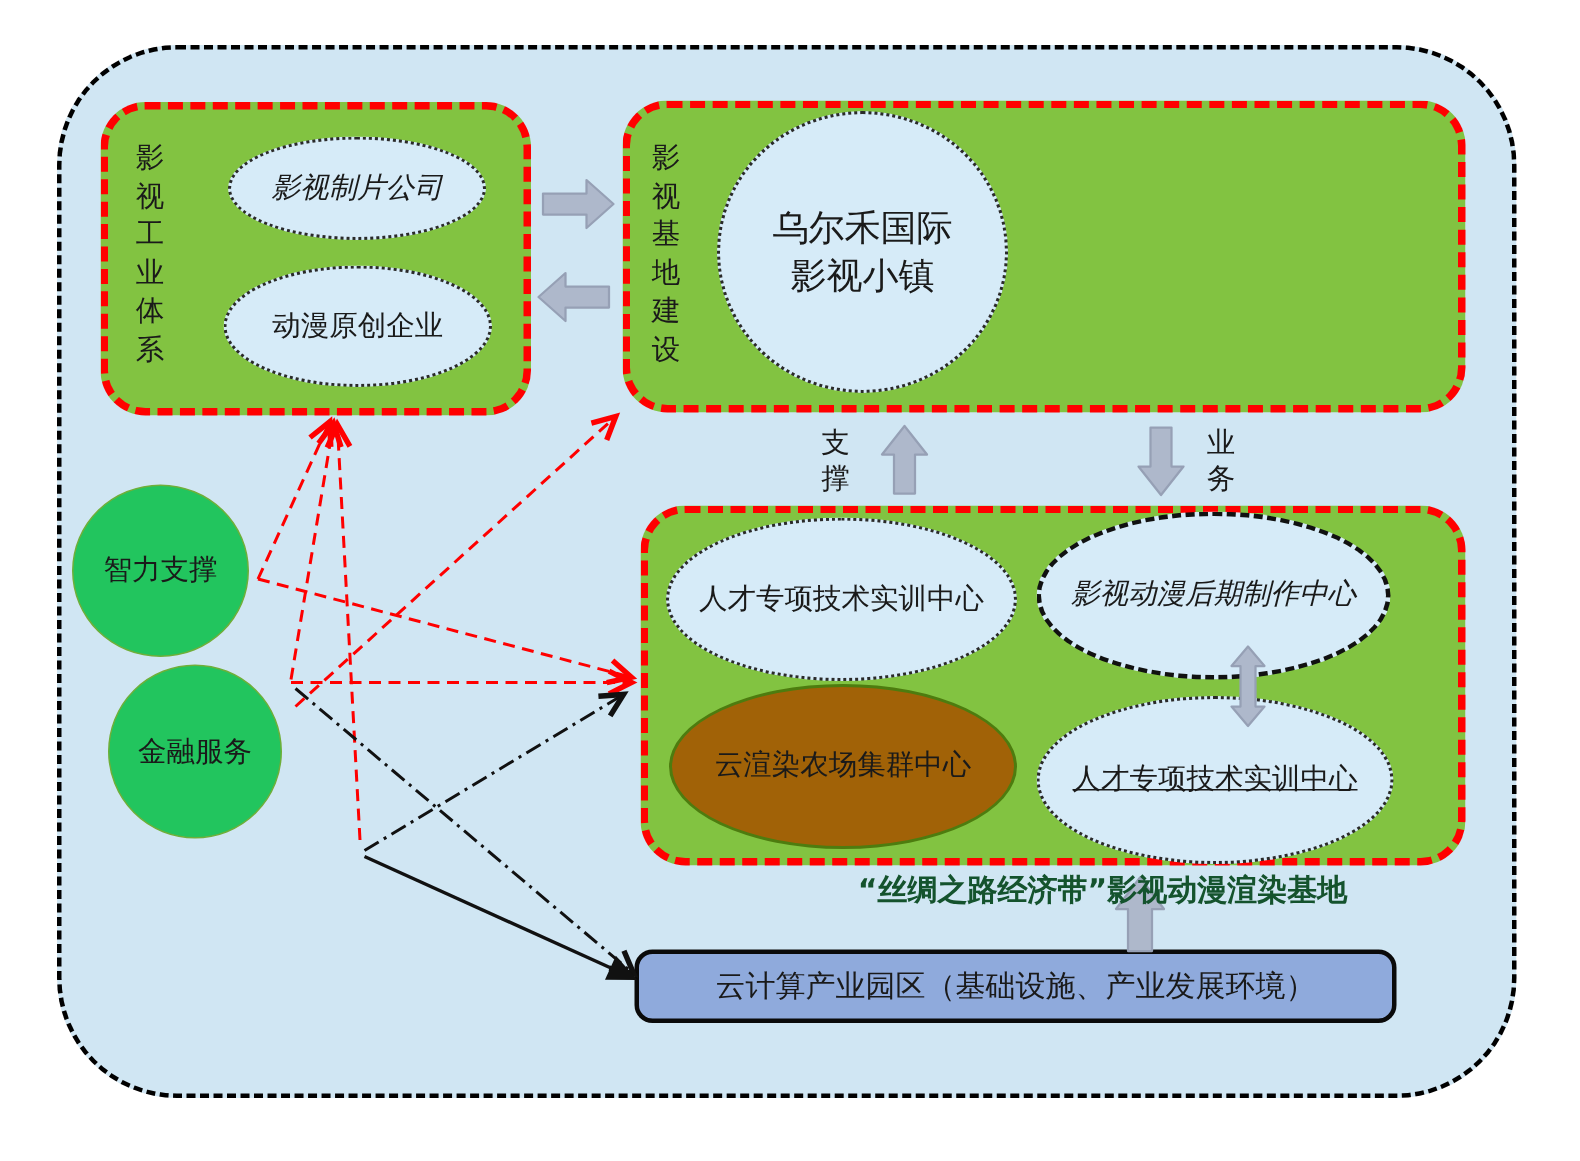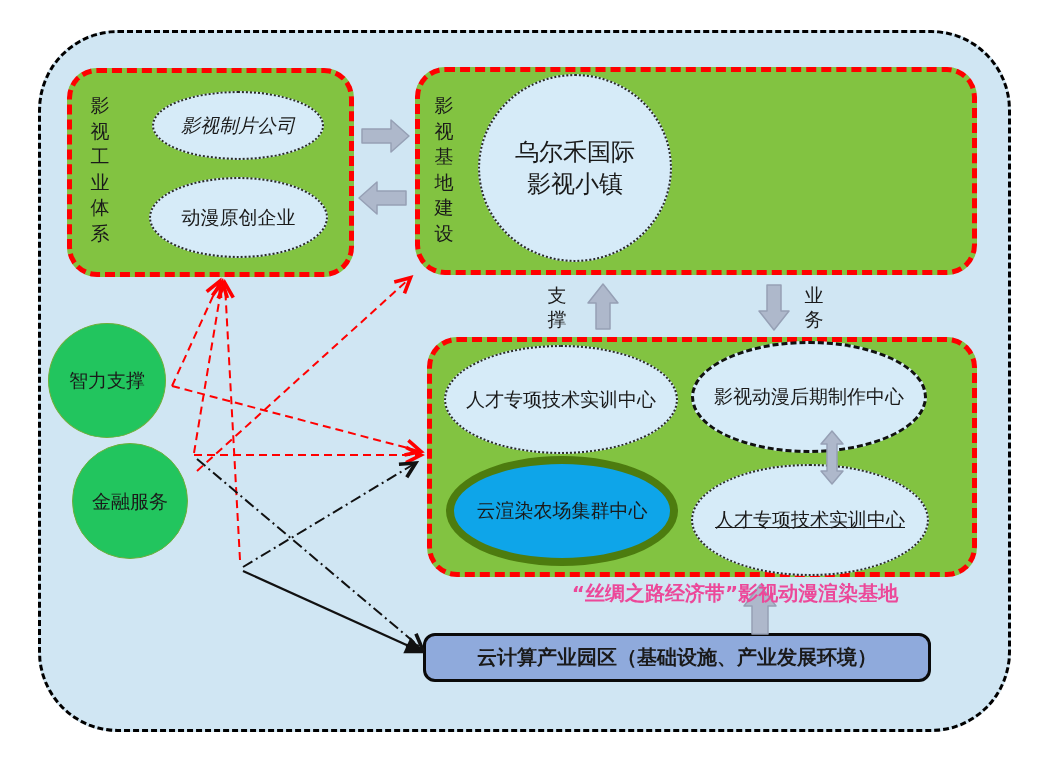--- a/index.html
+++ b/index.html
@@ -25,7 +25,7 @@
     background:#D6EBF8;font-size:19px;line-height:1.35;white-space:pre-line;
   }
   .dotted{border:2px dotted #2a2a2a;}
-  .blackdash{border:3px dashed #111;}
+  .blackdash{border:3px dashed #111;font-style:italic;}
   .salmon{background:#0ea5e9;border:8px solid #4d7c0f;}
   .green-circle{
     position:absolute;border-radius:50%;background:#22c55e;border:1px solid #6FAF39;

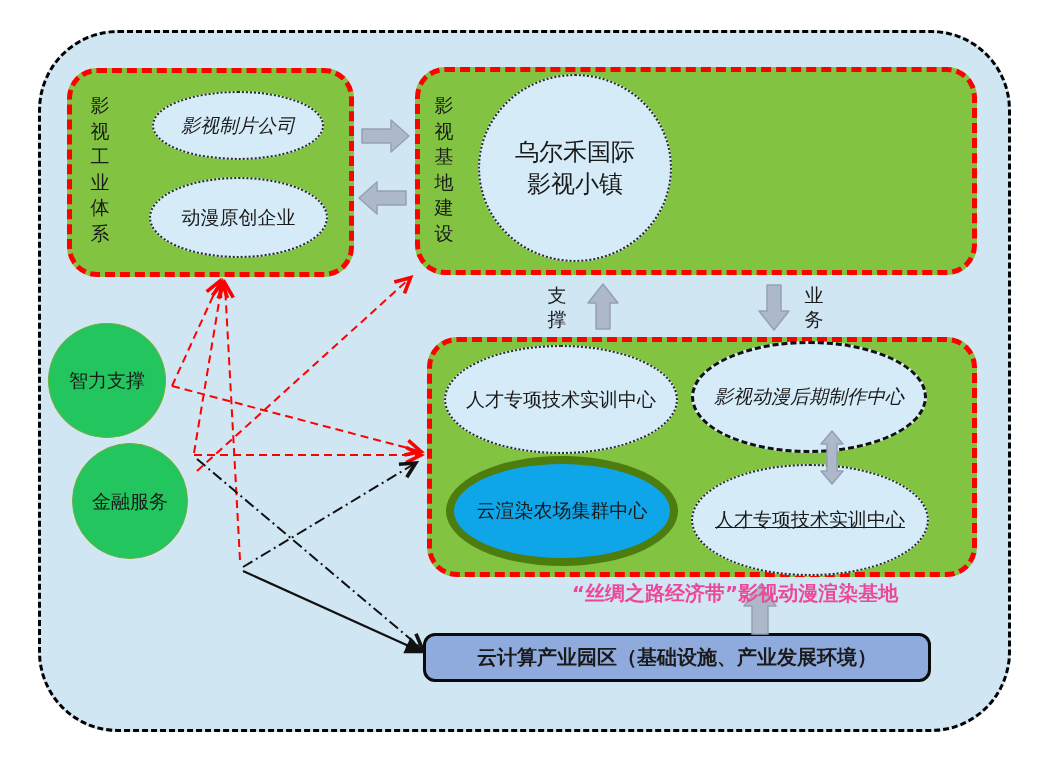--- a/index.html
+++ b/index.html
@@ -26,7 +26,7 @@
   }
   .dotted{border:2px dotted #2a2a2a;}
   .blackdash{border:3px dashed #111;font-style:italic;}
-  .salmon{background:#0ea5e9;border:8px solid #4d7c0f;}
+  .salmon{background:#a16207;border:2px solid #4d7c0f;}
   .green-circle{
     position:absolute;border-radius:50%;background:#22c55e;border:1px solid #6FAF39;
     display:flex;align-items:center;justify-content:center;text-align:center;

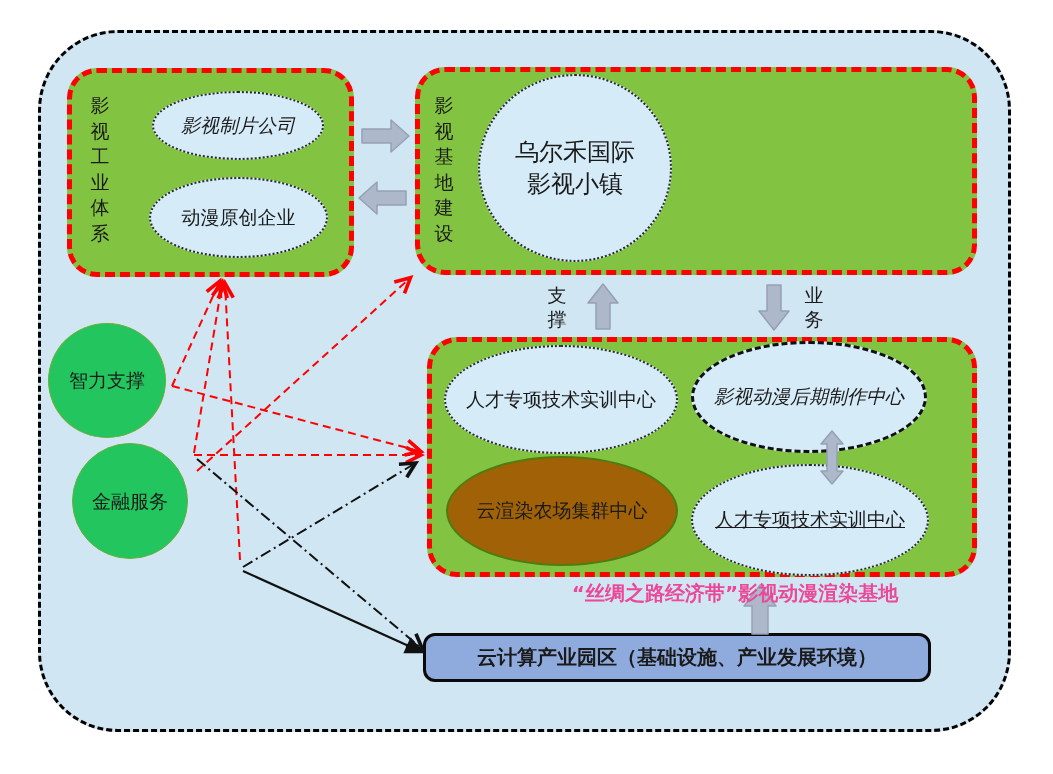--- a/index.html
+++ b/index.html
@@ -38,7 +38,7 @@
   }
   .caption{
     position:absolute;left:500px;top:580px;width:470px;text-align:center;
-    font-size:20px;font-weight:bold;color:#ec4899;z-index:6;
+    font-size:20px;font-weight:bold;color:#14532d;z-index:6;
   }
   .cloud-park{
     position:absolute;left:423px;top:633px;width:508px;height:49px;

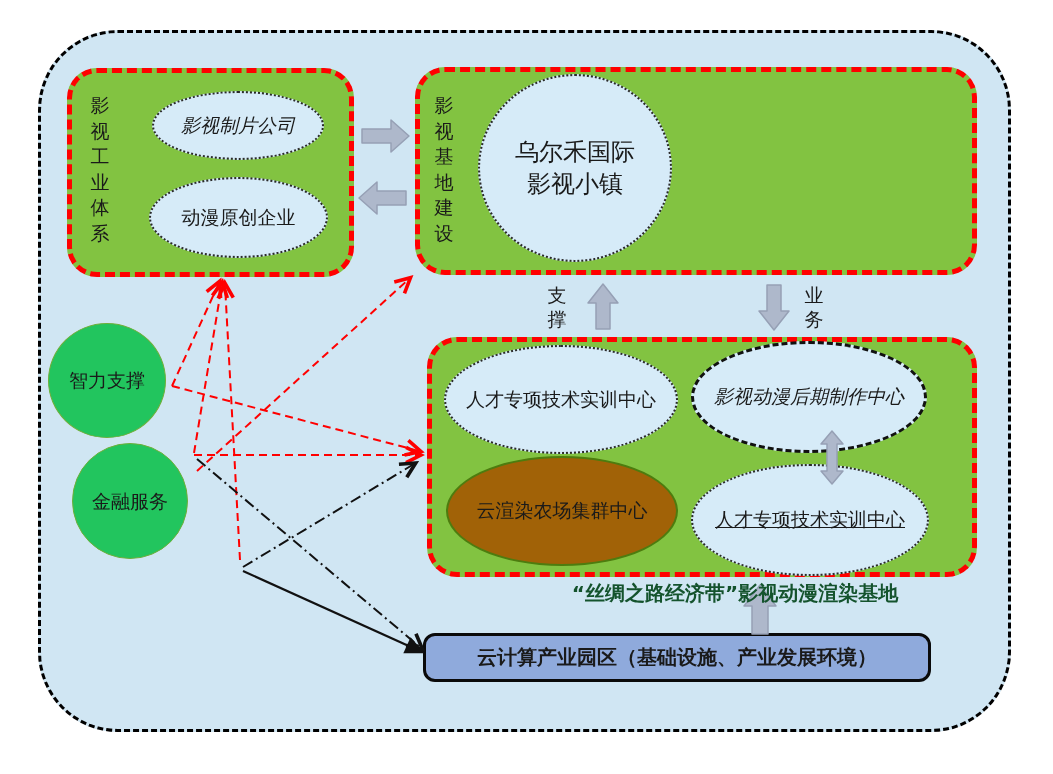--- a/index.html
+++ b/index.html
@@ -44,7 +44,7 @@
     position:absolute;left:423px;top:633px;width:508px;height:49px;
     background:#8FAADC;border:3.5px solid #0a0a0a;border-radius:12px;box-sizing:border-box;
     display:flex;align-items:center;justify-content:center;
-    font-size:20px;z-index:1;font-weight:bold;
+    font-size:20px;z-index:1;
   }
   #overlay{position:absolute;left:0;top:0;width:1053px;height:774px;z-index:5;pointer-events:none;}
 </style>

